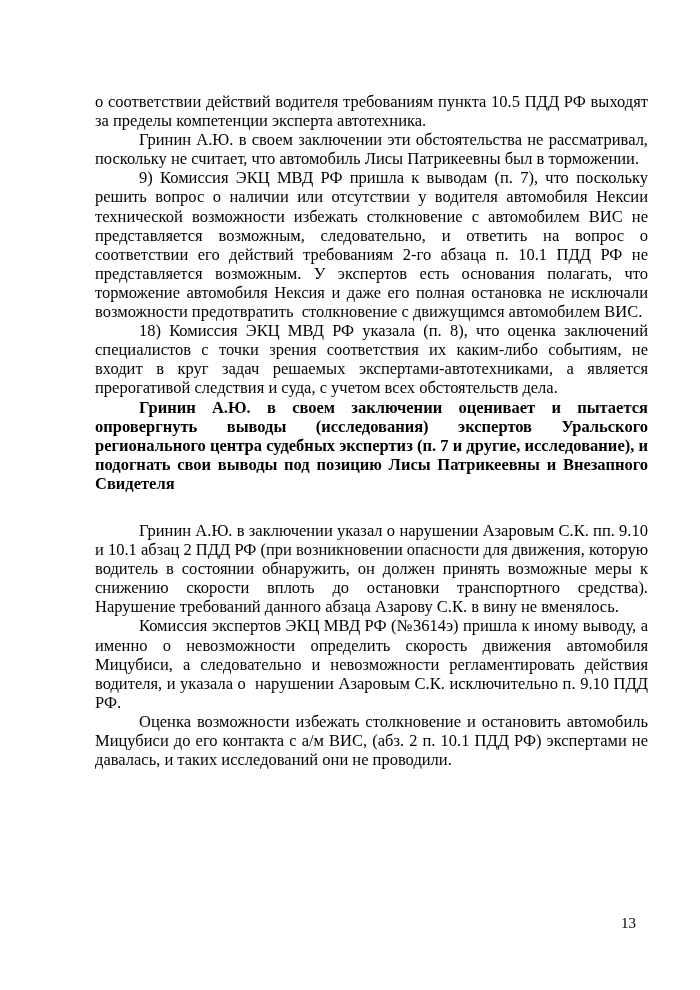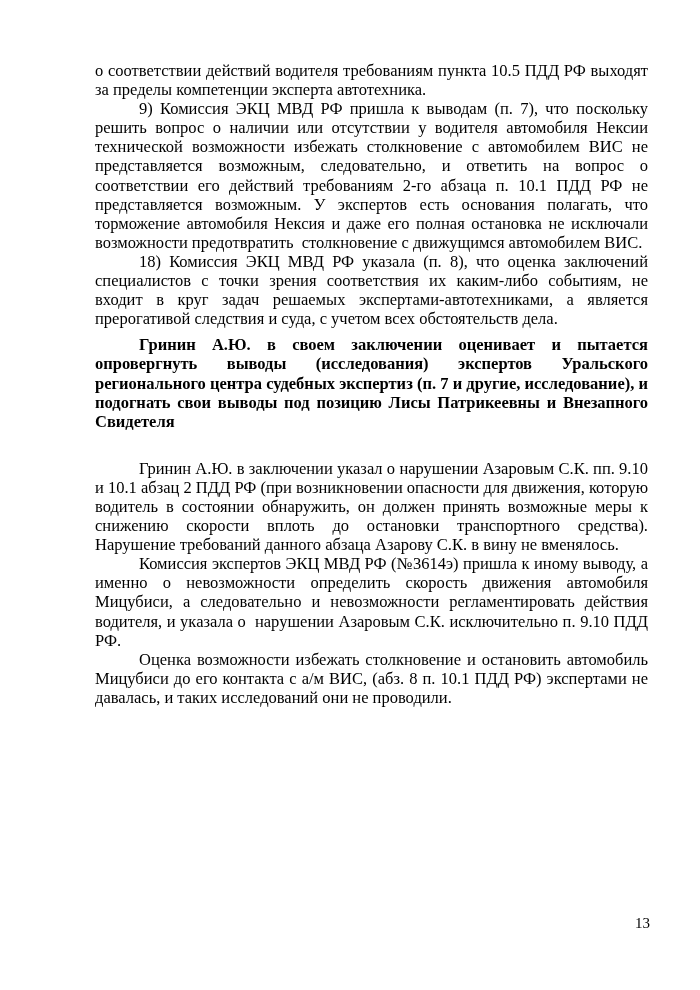--- a/index.html
+++ b/index.html
@@ -31,7 +31,7 @@
     padding: 0;
     text-indent: 44px;
   }
-  .textblock p.noindent { text-indent: 0; }
+  .textblock p.noindent { text-indent: 0; margin-top: 31px; }
   .textblock p.bold { font-weight: 700; margin-top: 7px; }
   .textblock p.space-before { margin-top: 28px; }
   .pagenum {

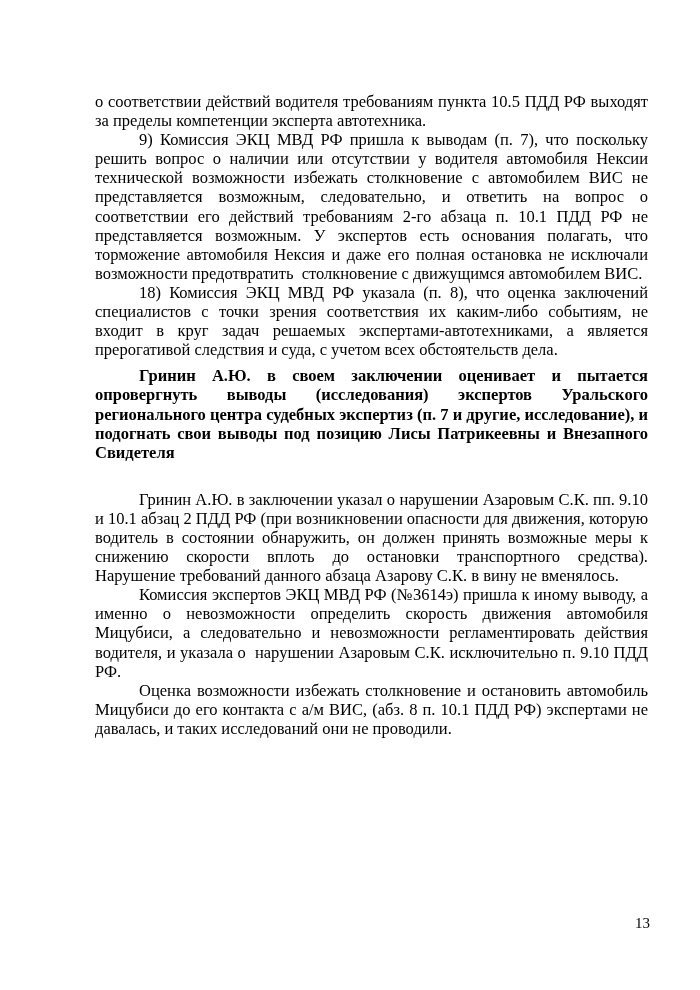--- a/index.html
+++ b/index.html
@@ -49,6 +49,7 @@
 <div class="page">
   <div class="textblock">
     <p class="noindent">о соответствии действий водителя требованиям пункта 10.5 ПДД РФ выходят за пределы компетенции эксперта автотехника.</p>
+    <p>Гринин А.Ю. в своем заключении эти обстоятельства не рассматривал, поскольку не считает, что автомобиль Лисы Патрикеевны был в торможении.</p>
     <p>9) Комиссия ЭКЦ МВД РФ пришла к выводам (п. 7), что поскольку решить вопрос о наличии или отсутствии у водителя автомобиля Нексии технической возможности избежать столкновение с автомобилем ВИС не представляется возможным, следовательно, и ответить на вопрос о соответствии его действий требованиям 2-го абзаца п. 10.1 ПДД РФ не представляется возможным. У экспертов есть основания полагать, что торможение автомобиля Нексия и даже его полная остановка не исключали возможности предотвратить&nbsp; столкновение с движущимся автомобилем ВИС.</p>
     <p>18) Комиссия ЭКЦ МВД РФ указала (п. 8), что оценка заключений специалистов с точки зрения соответствия их каким-либо событиям, не входит в круг задач решаемых экспертами-автотехниками, а является прерогативой следствия и суда, с учетом всех обстоятельств дела.</p>
     <p class="bold">Гринин А.Ю. в своем заключении оценивает и пытается опровергнуть выводы (исследования) экспертов Уральского регионального центра судебных экспертиз (п. 7 и другие, исследование), и подогнать свои выводы под позицию Лисы Патрикеевны и Внезапного Свидетеля</p>

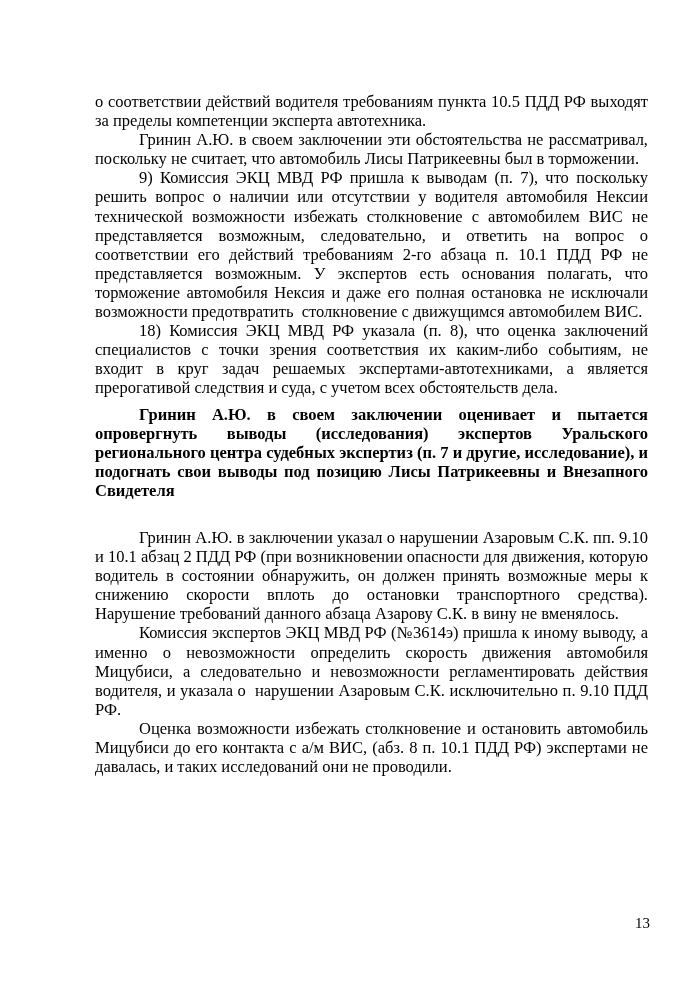--- a/index.html
+++ b/index.html
@@ -32,7 +32,7 @@
     text-indent: 44px;
   }
   .textblock p.noindent { text-indent: 0; margin-top: 31px; }
-  .textblock p.bold { font-weight: 700; margin-top: 7px; }
+  .textblock p.bold { font-weight: 700; }
   .textblock p.space-before { margin-top: 28px; }
   .pagenum {
     position: absolute;

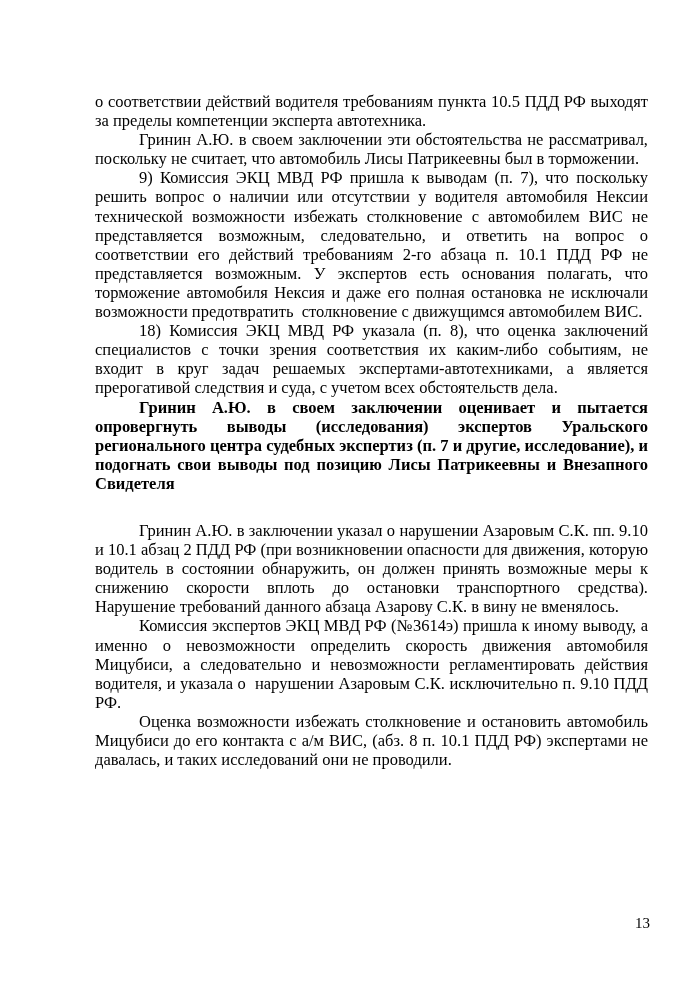--- a/index.html
+++ b/index.html
@@ -55,7 +55,7 @@
     <p class="bold">Гринин А.Ю. в своем заключении оценивает и пытается опровергнуть выводы (исследования) экспертов Уральского регионального центра судебных экспертиз (п. 7 и другие, исследование), и подогнать свои выводы под позицию Лисы Патрикеевны и Внезапного Свидетеля</p>
     <p class="space-before">Гринин А.Ю. в заключении указал о нарушении Азаровым С.К. пп. 9.10 и 10.1 абзац 2 ПДД РФ (при возникновении опасности для движения, которую водитель в состоянии обнаружить, он должен принять возможные меры к снижению скорости вплоть до остановки транспортного средства). Нарушение требований данного абзаца Азарову С.К. в вину не вменялось.</p>
     <p>Комиссия экспертов ЭКЦ МВД РФ (№3614э) пришла к иному выводу, а именно о невозможности определить скорость движения автомобиля Мицубиси, а следовательно и невозможности регламентировать действия водителя, и указала о&nbsp; нарушении Азаровым С.К. исключительно п. 9.10 ПДД РФ.</p>
-    <p>Оценка возможности избежать столкновение и остановить автомобиль Мицубиси до его контакта с а/м ВИС, (абз. 8 п. 10.1 ПДД РФ) экспертами не давалась, и таких исследований они не проводили.</p>
+    <p>Оценка возможности избежать столкновение и остановить автомобиль Мицубиси до его контакта с а/м ВИС, (абз. 2 п. 10.1 ПДД РФ) экспертами не давалась, и таких исследований они не проводили.</p>
   </div>
   <div class="pagenum">13</div>
 </div>

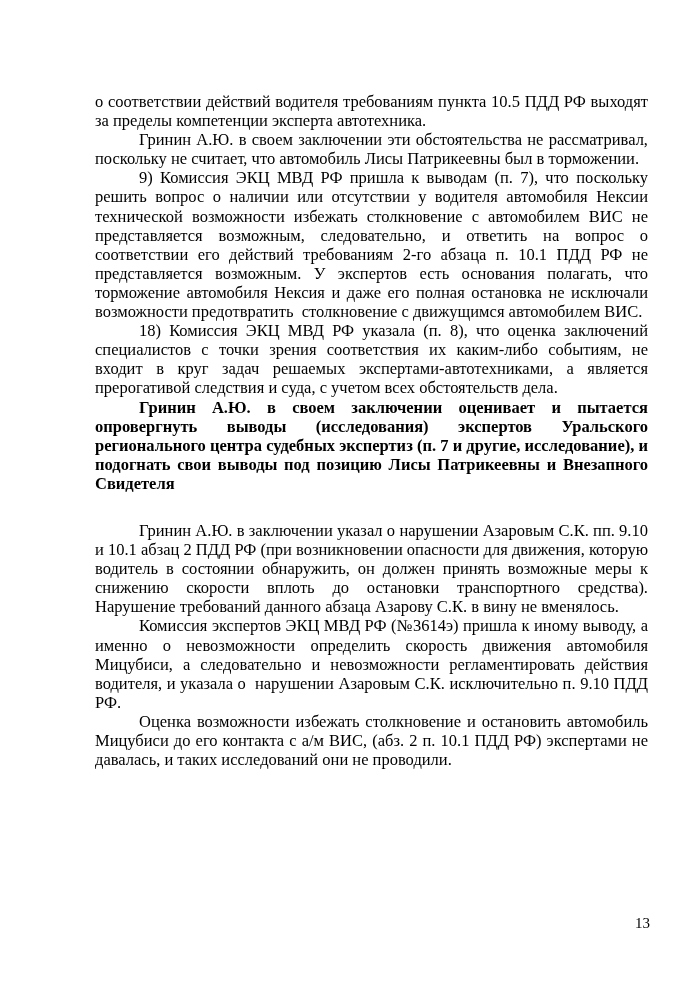--- a/index.html
+++ b/index.html
@@ -36,7 +36,7 @@
   .textblock p.space-before { margin-top: 28px; }
   .pagenum {
     position: absolute;
-    right: 50px;
+    right: 64px;
     top: 915px;
     font-size: 15px;
     line-height: 17px;

